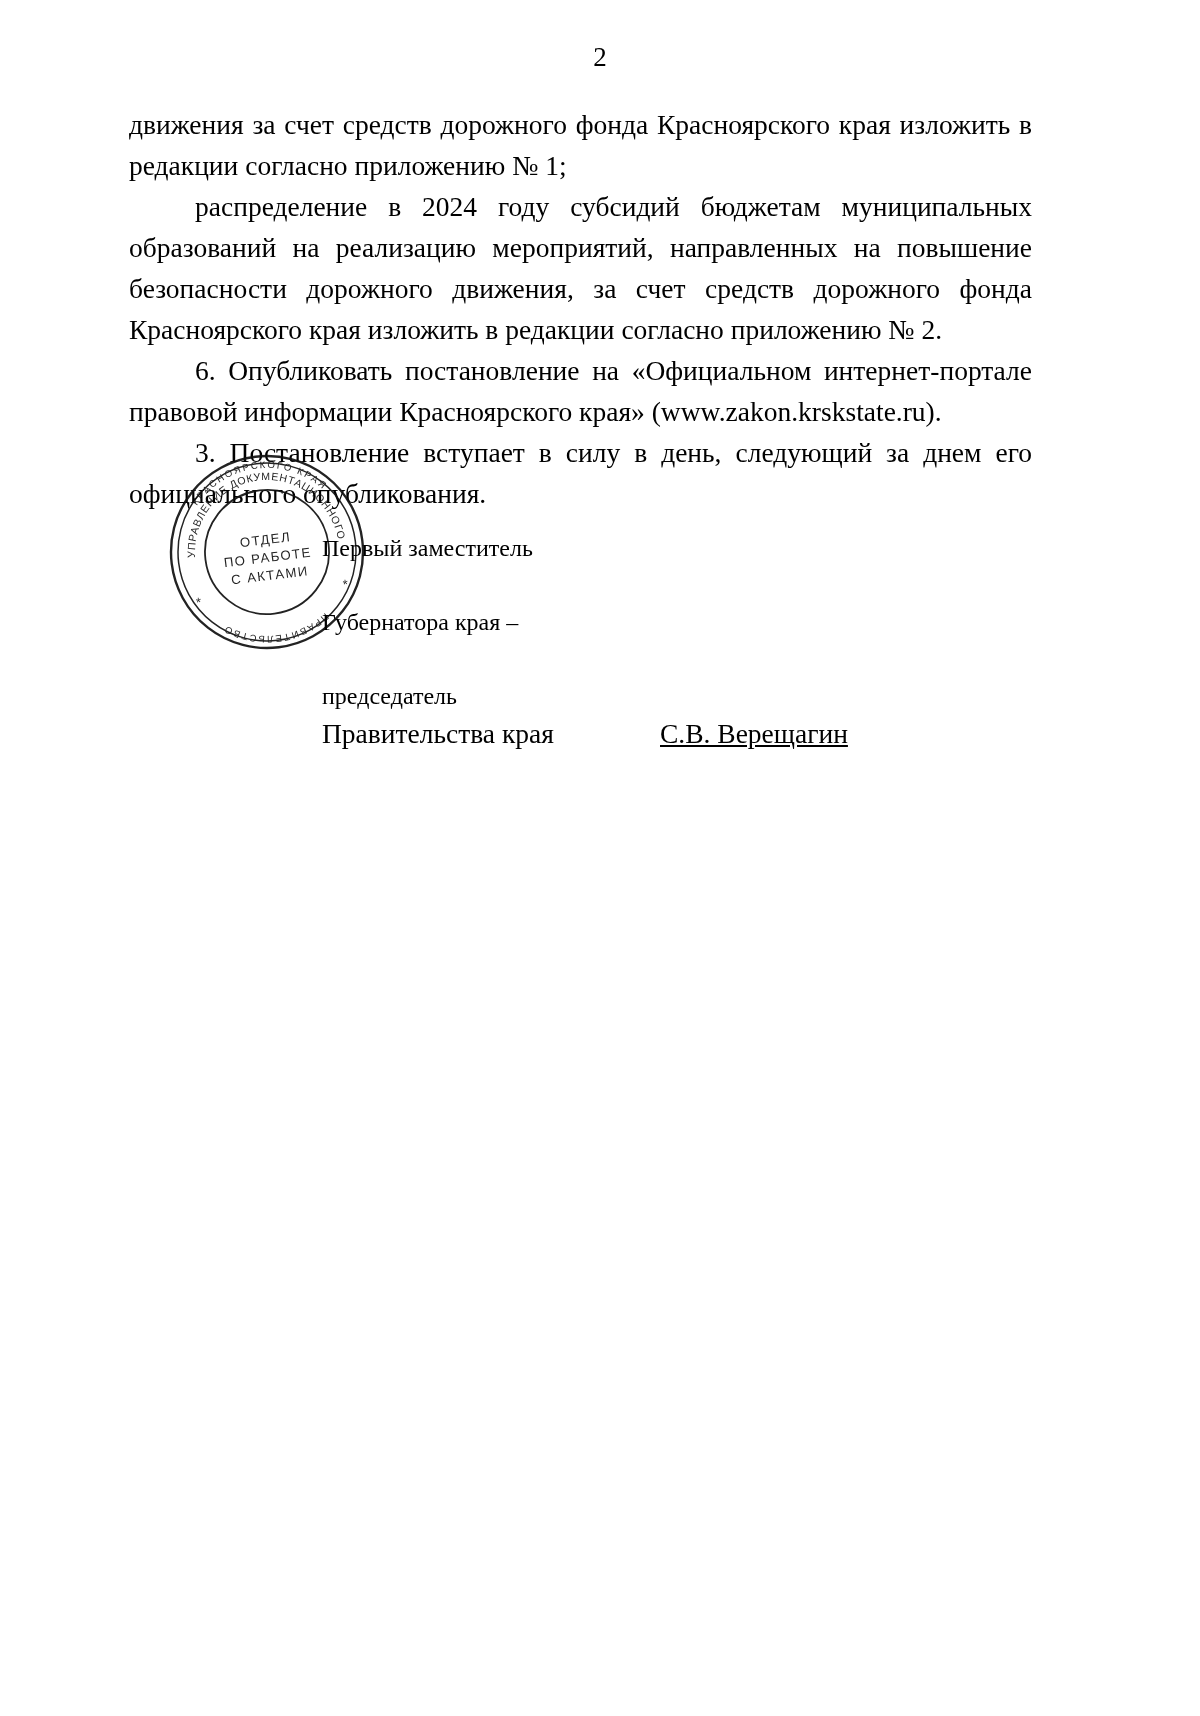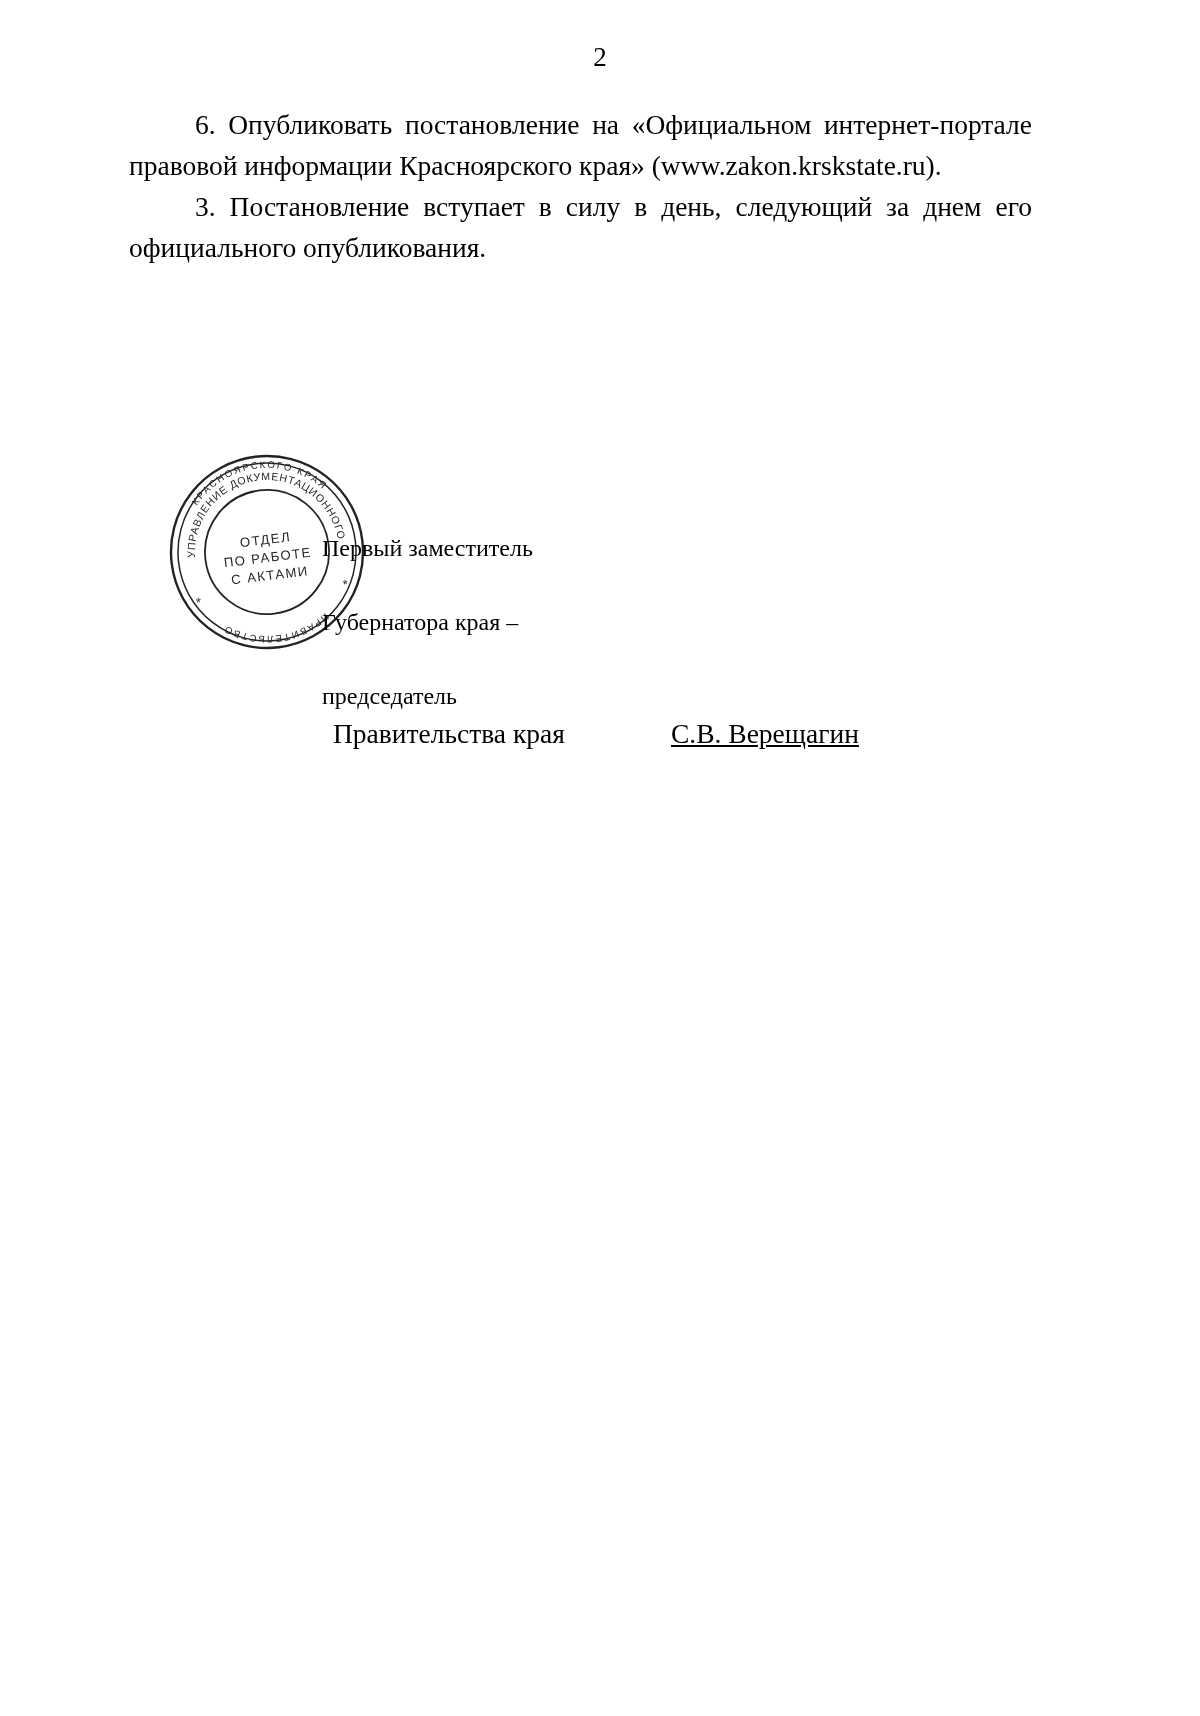--- a/index.html
+++ b/index.html
@@ -124,6 +124,7 @@
   <div class="page-number">2</div>
 
   <div class="body-text">
+    <p class="para">движения за счет средств дорожного фонда Красноярского края изложить в редакции согласно приложению № 1;</p>
     <p class="para indent">6. Опубликовать постановление на «Официальном интернет-портале правовой информации Красноярского края» (www.zakon.krskstate.ru).</p>
     <p class="para indent">3. Постановление вступает в силу в день, следующий за днем его официального опубликования.</p>
   </div>

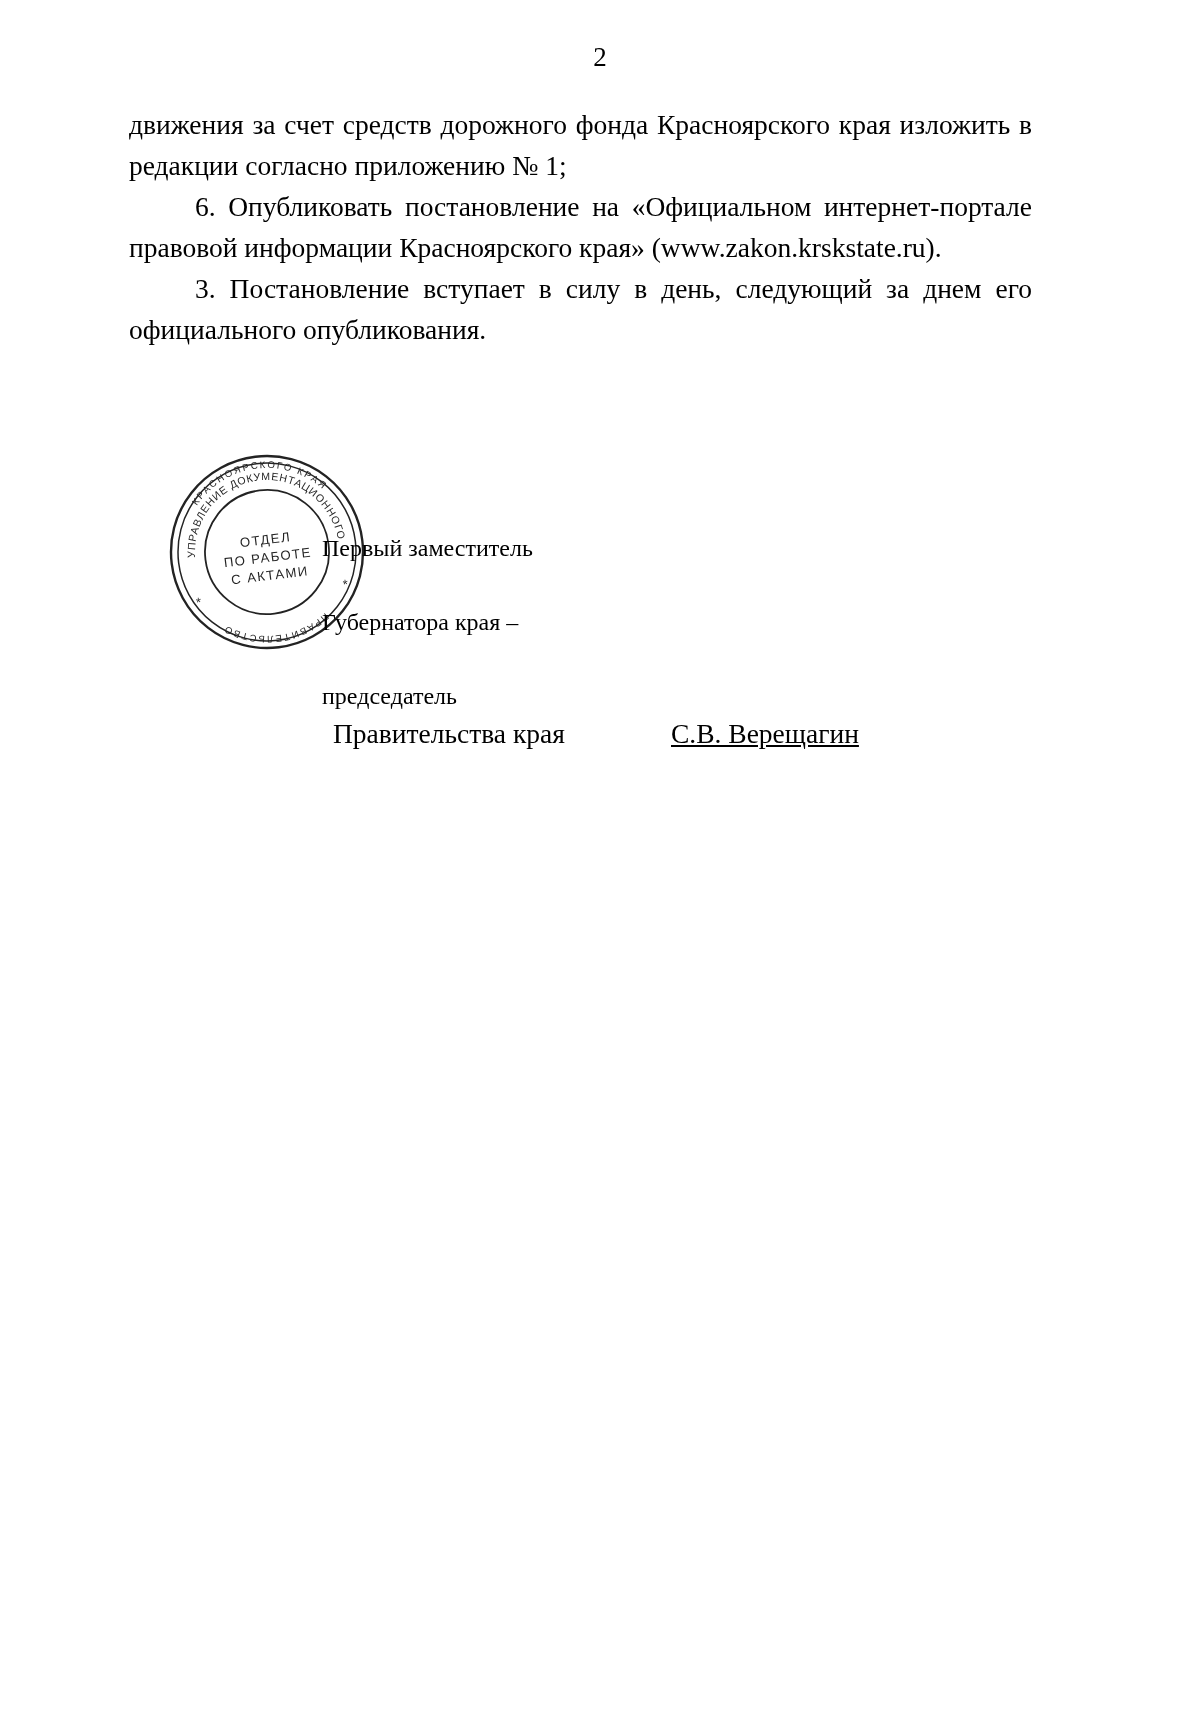--- a/index.html
+++ b/index.html
@@ -125,6 +125,7 @@
 
   <div class="body-text">
     <p class="para">движения за счет средств дорожного фонда Красноярского края изложить в редакции согласно приложению № 1;</p>
+    <p class="para indent">распределение в 2024 году субсидий бюджетам муниципальных образований на реализацию мероприятий, направленных на повышение безопасности дорожного движения, за счет средств дорожного фонда Красноярского края изложить в редакции согласно приложению № 2.</p>
     <p class="para indent">6. Опубликовать постановление на «Официальном интернет-портале правовой информации Красноярского края» (www.zakon.krskstate.ru).</p>
     <p class="para indent">3. Постановление вступает в силу в день, следующий за днем его официального опубликования.</p>
   </div>

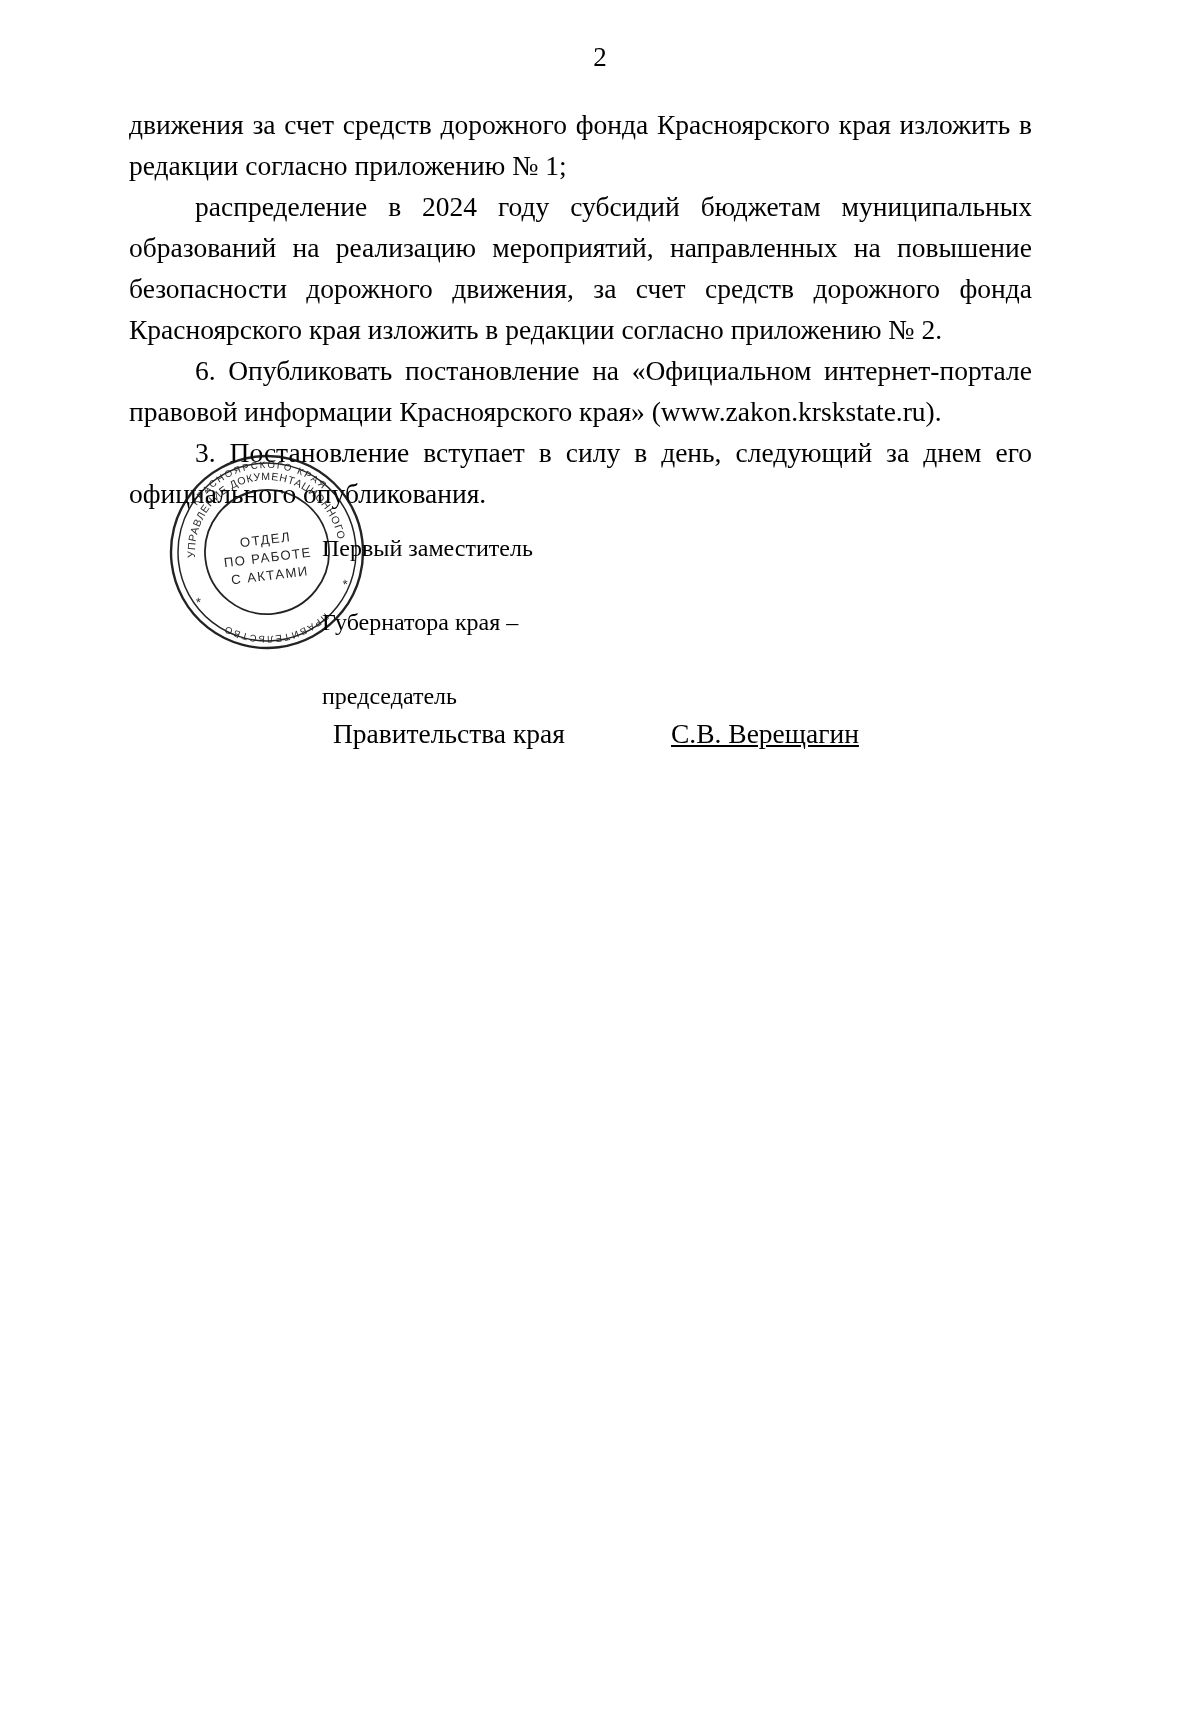--- a/index.html
+++ b/index.html
@@ -56,7 +56,6 @@
   .sig-row {
     display: flex;
     align-items: baseline;
-    margin-left: 11px;
   }
   .sig-left {
     width: 330px;

